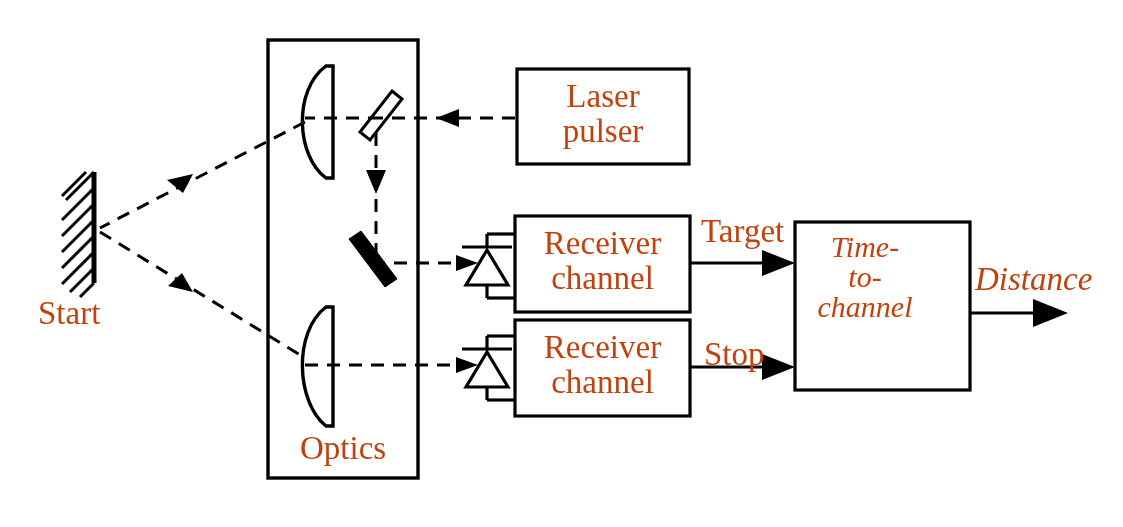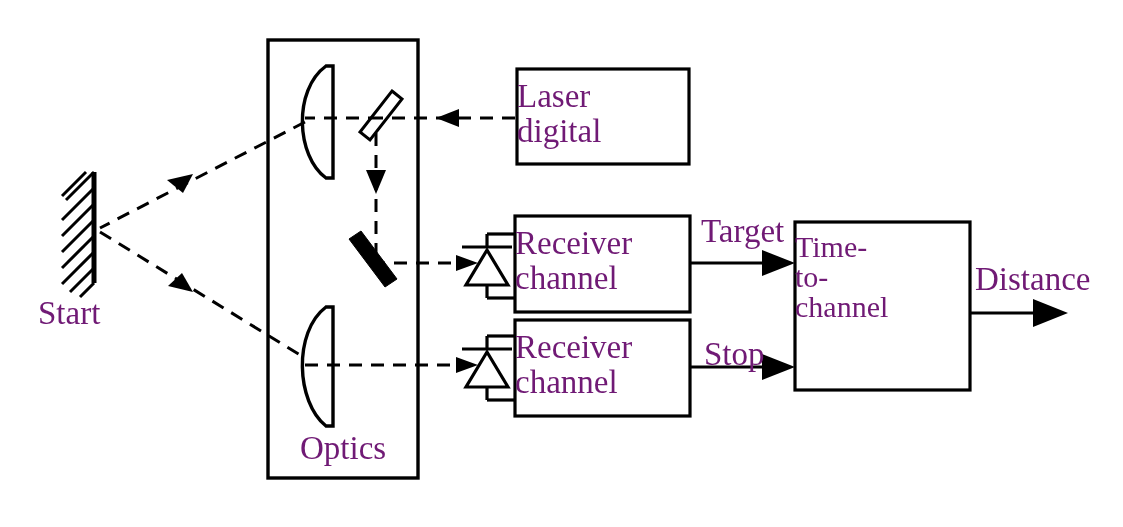--- a/index.html
+++ b/index.html
@@ -89,10 +89,11 @@
   }
   .lbl {
     position: absolute;
-    color: #701a75;
+    color: #c2410c;
     font-family: "Liberation Serif", "DejaVu Serif", serif;
     white-space: nowrap;
     line-height: 1.06;
+    text-align: center;
     user-select: none;
   }
   .lbl-box {

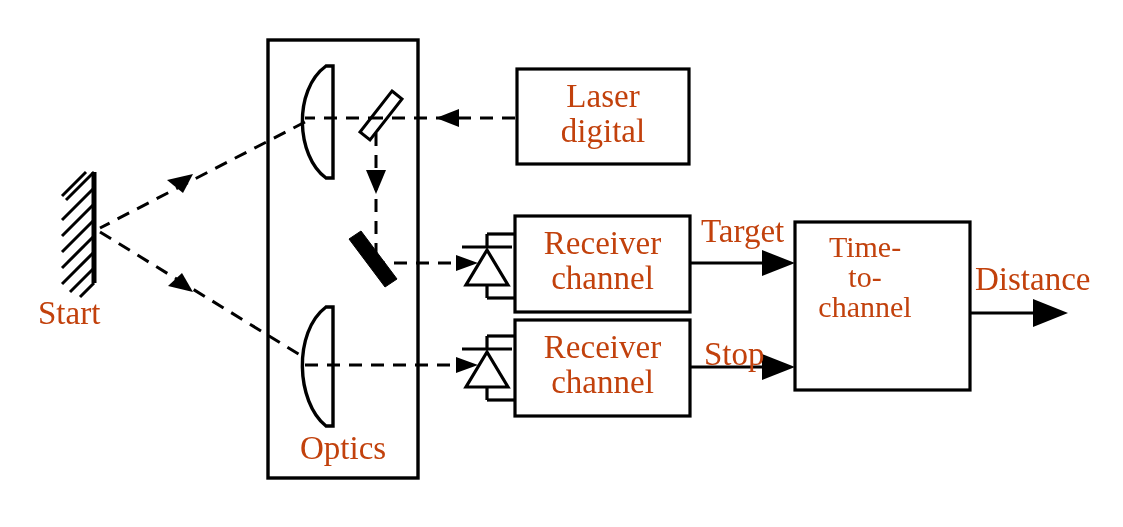--- a/index.html
+++ b/index.html
@@ -238,7 +238,7 @@
 
   <div class="lbl lbl-box" style="left:517px; top:79px; width:172px;">
     <div>Laser</div>
-    <div>digital</div>
+    <div>pulser</div>
   </div>
 
   <div class="lbl lbl-box" style="left:515px; top:226px; width:175px;">

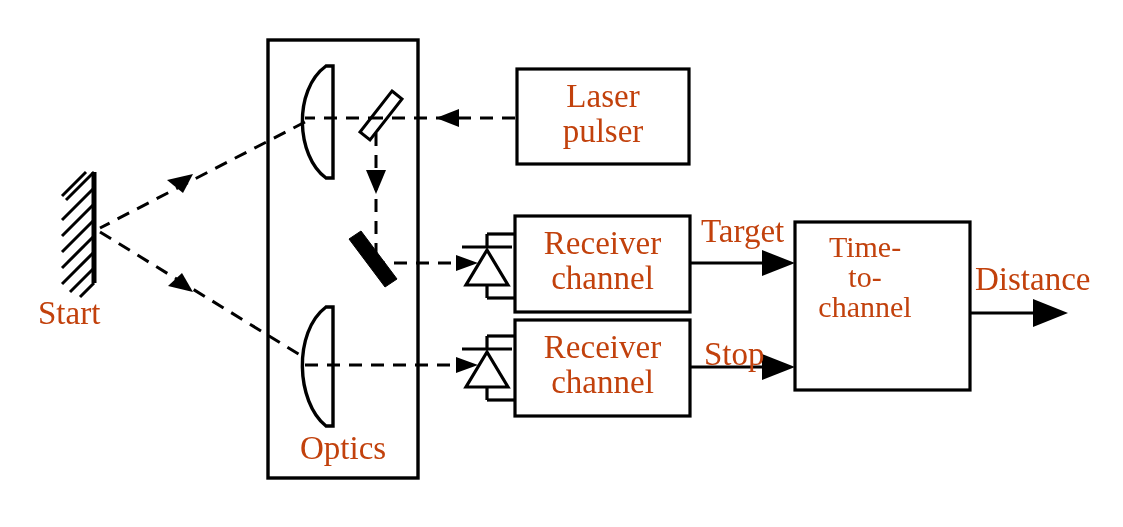--- a/index.html
+++ b/index.html
@@ -251,7 +251,7 @@
     <div>channel</div>
   </div>
 
-  <div class="lbl lbl-tdc" style="left:795px; top:232px; width:140px;">
+  <div class="lbl lbl-tdc" style="left:795px; top:232px; width:140px;font-style:italic;">
     <div>Time-</div>
     <div>to-</div>
     <div>channel</div>

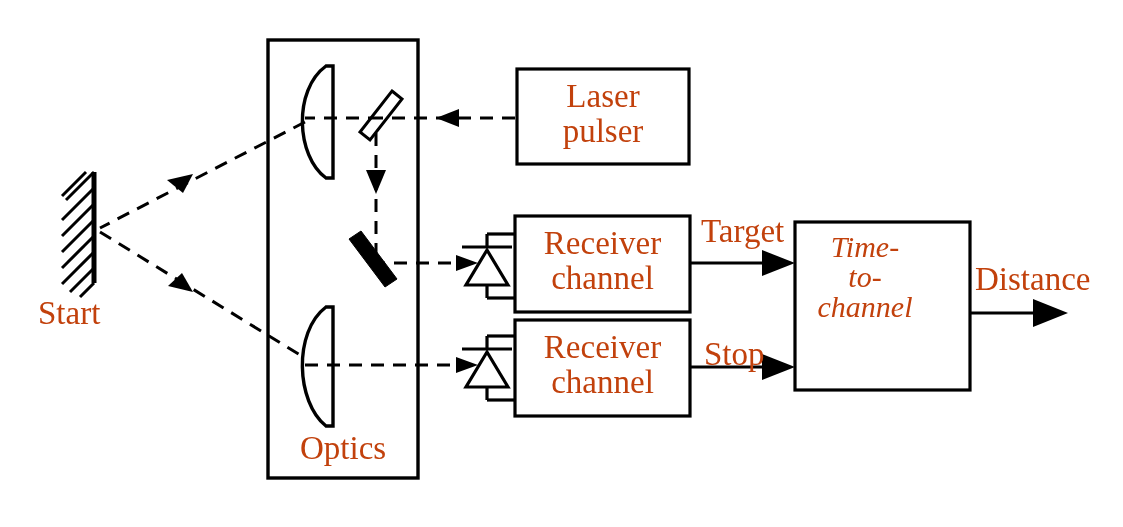--- a/index.html
+++ b/index.html
@@ -265,7 +265,7 @@
 
   <div class="lbl lbl-free" style="left:704px; top:337px;">Stop</div>
 
-  <div class="lbl lbl-free" style="left:975px; top:262px;">Distance</div>
+  <div class="lbl lbl-free" style="left:975px; top:262px;font-style:italic;">Distance</div>
 
 </div>
 

